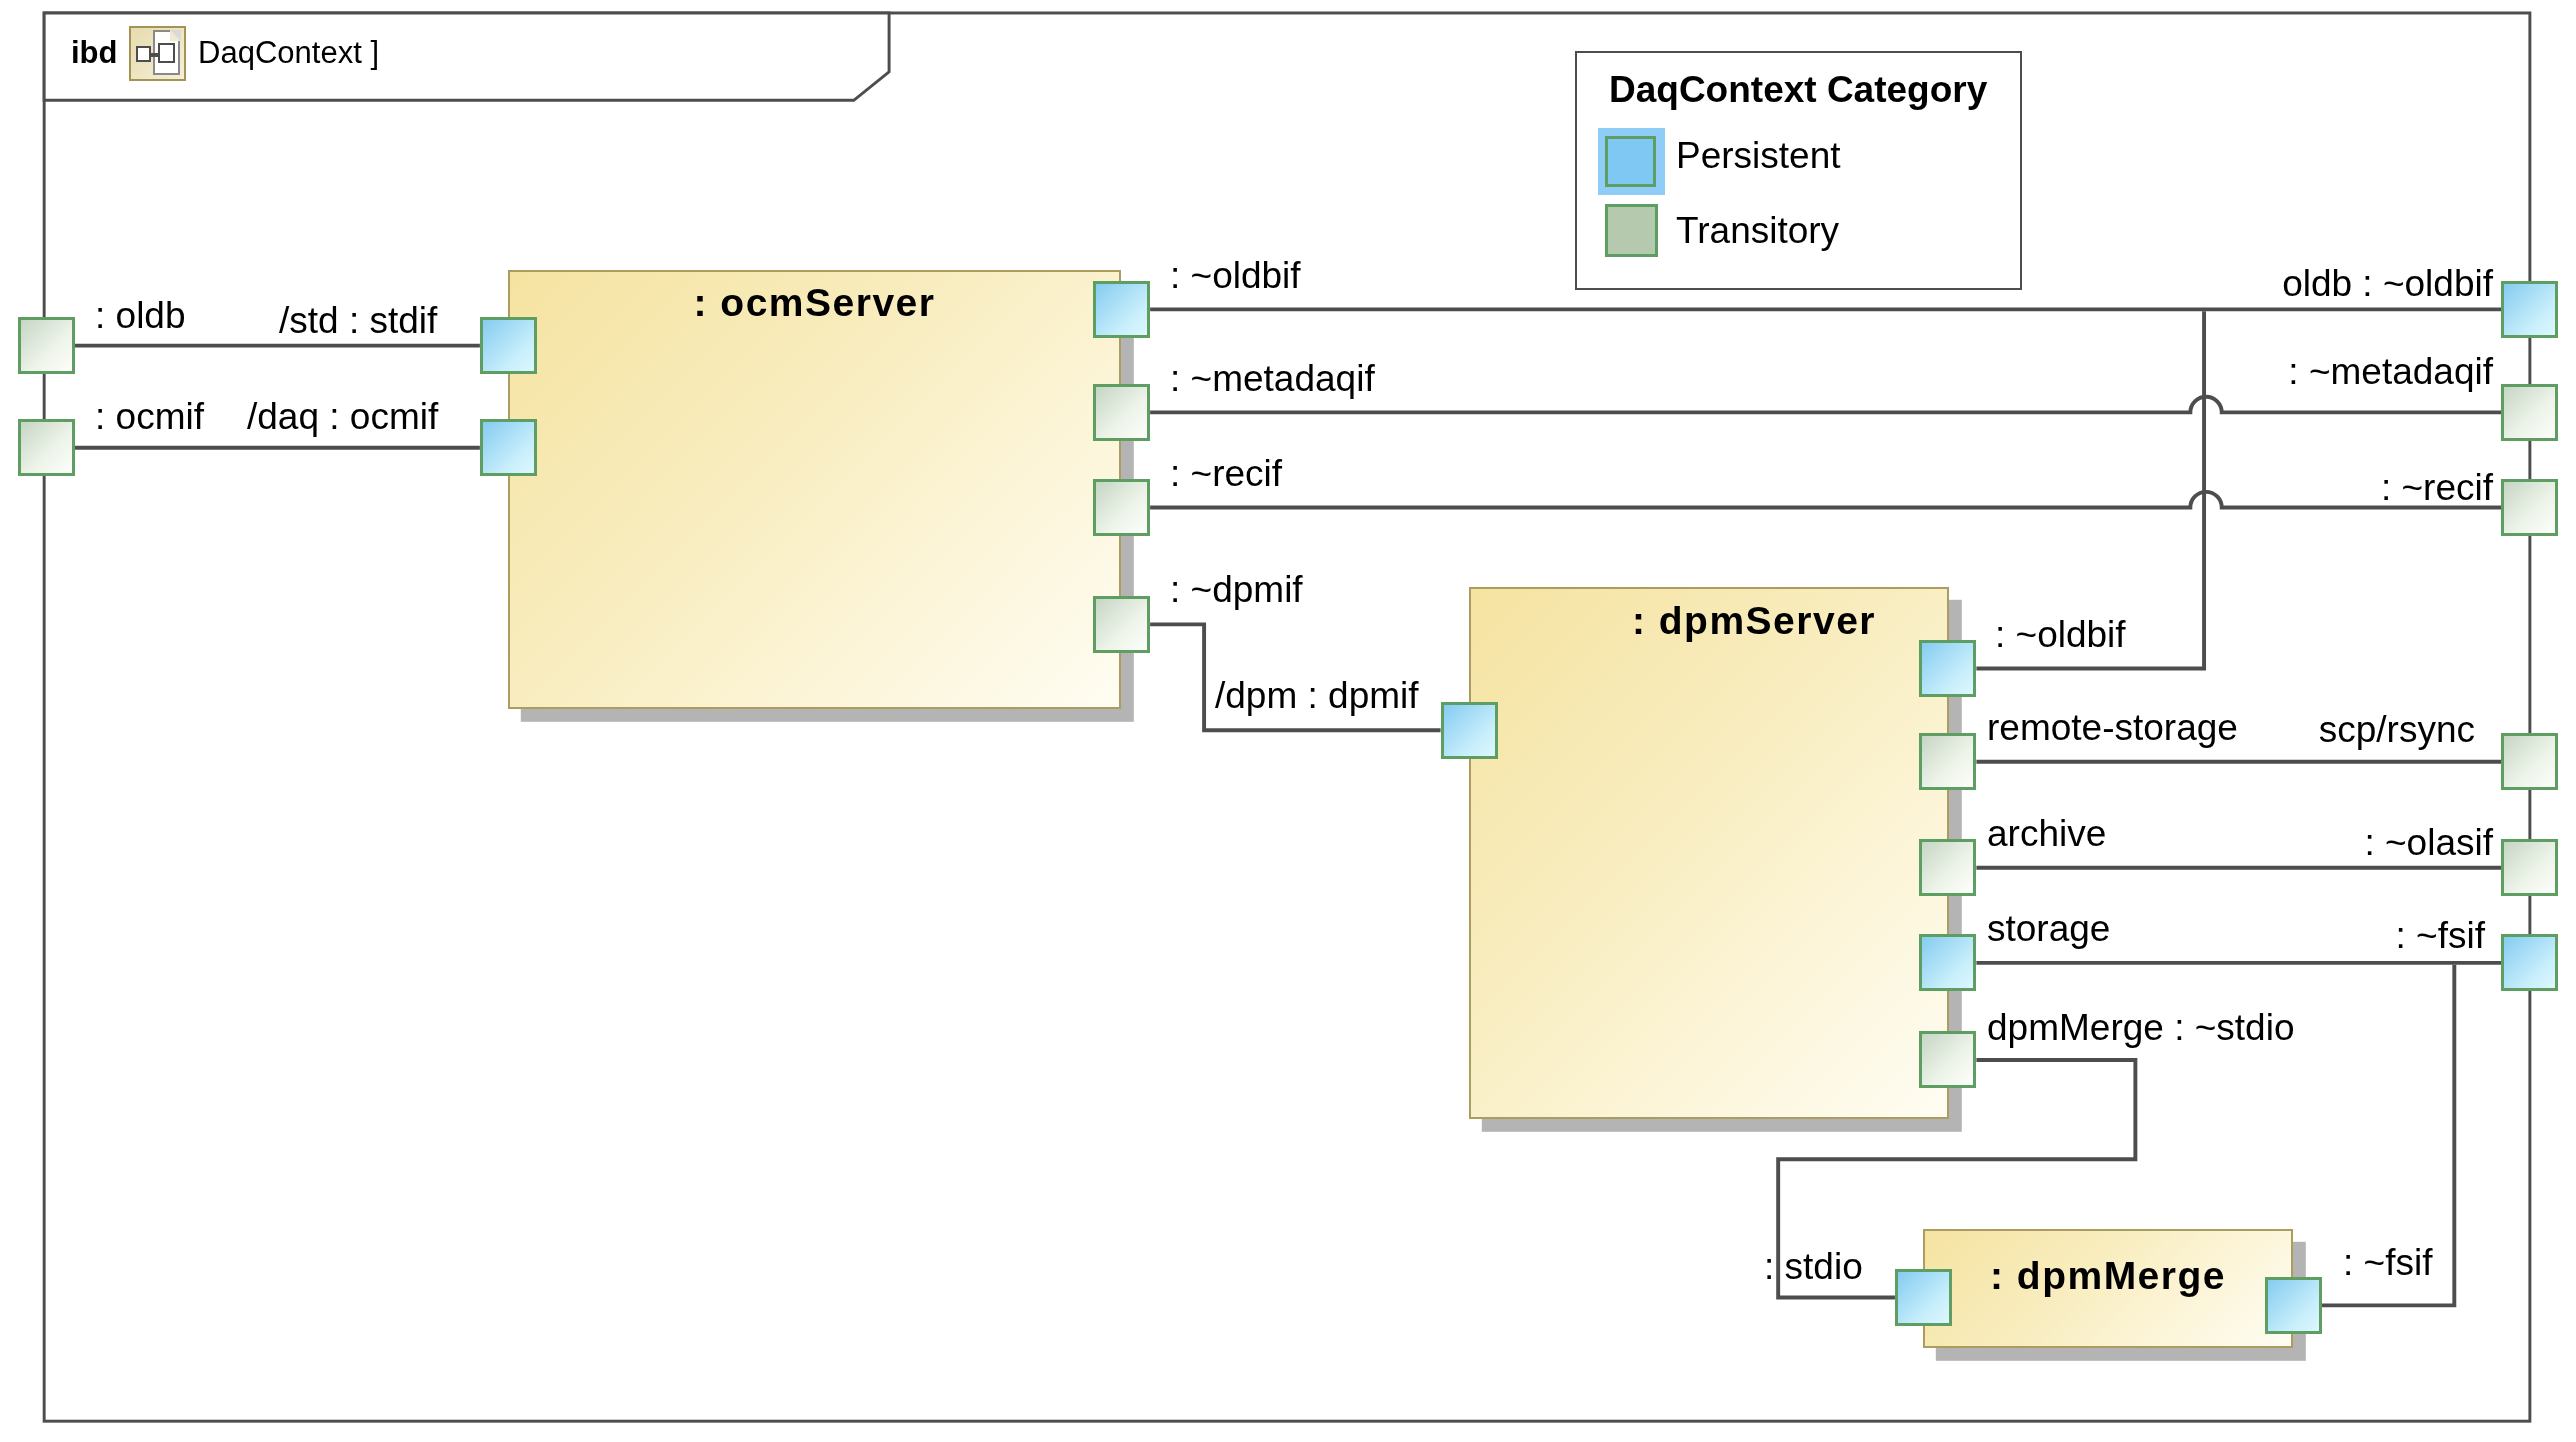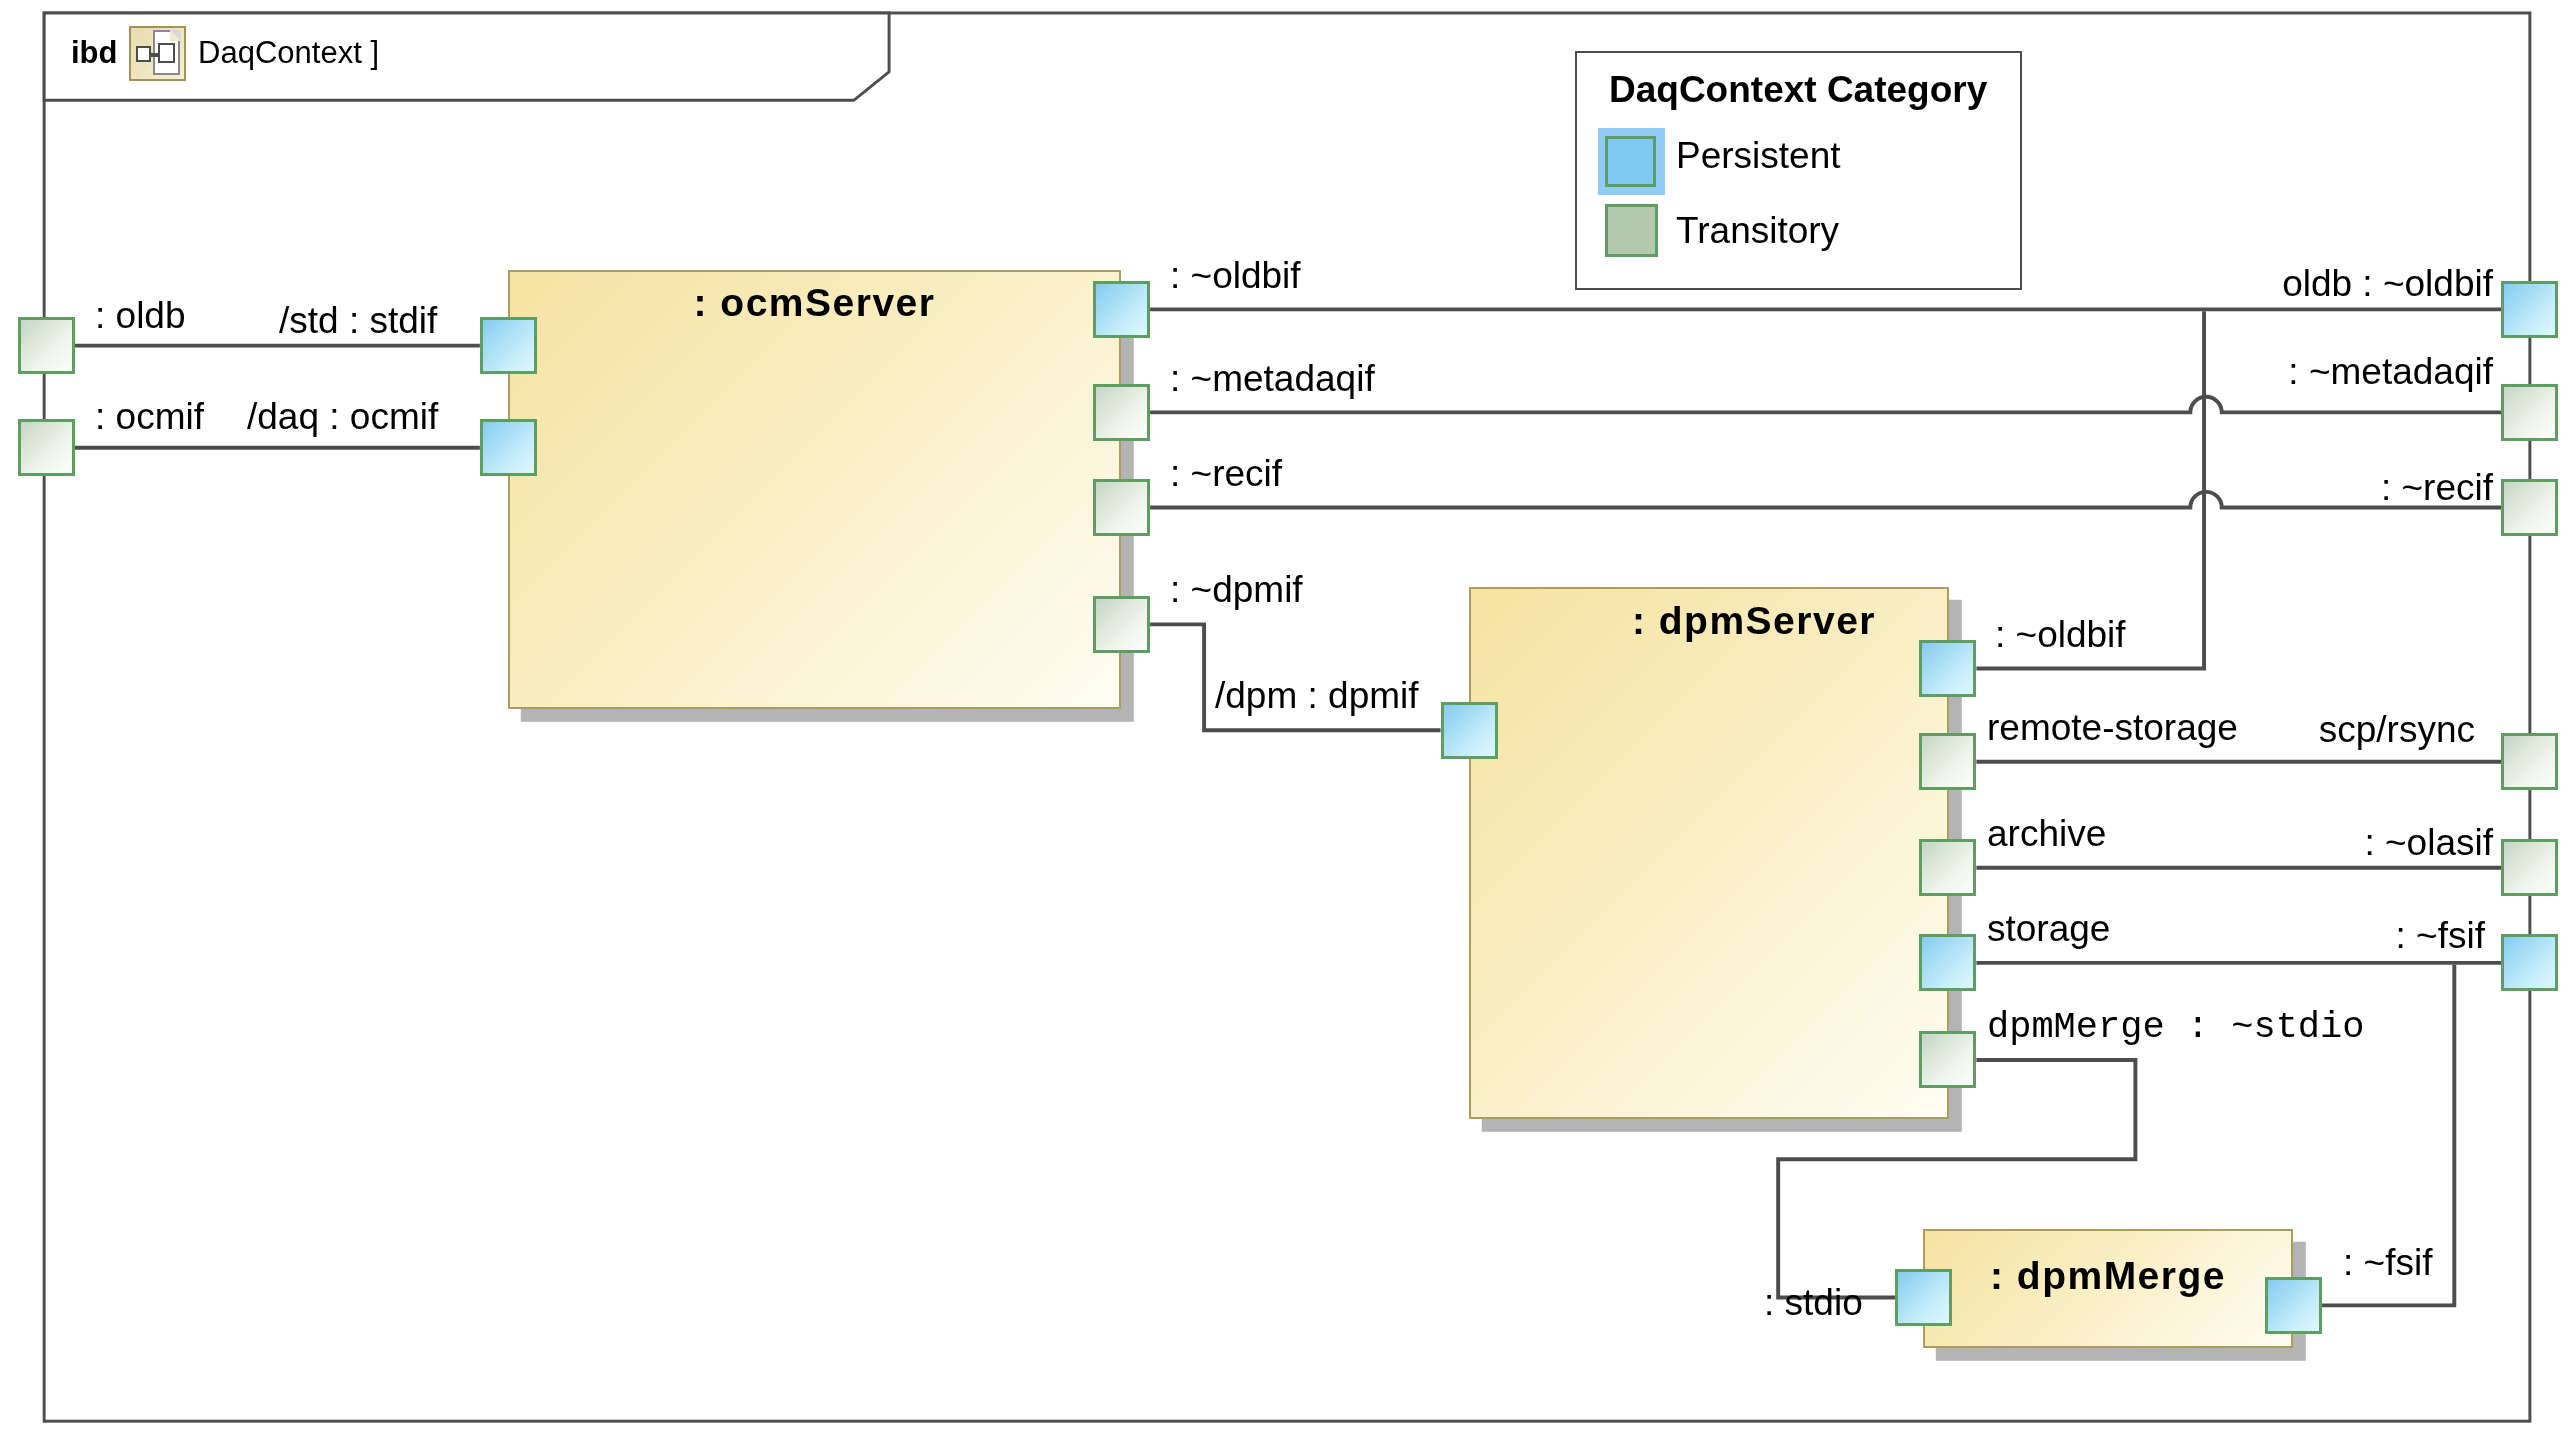--- a/index.html
+++ b/index.html
@@ -191,7 +191,7 @@
 <div class="lbl" style="right:83px;  top:822px;">: ~olasif</div>
 <div class="lbl" style="left:1987px; top:908px;">storage</div>
 <div class="lbl" style="right:91px;  top:915px;">: ~fsif</div>
-<div class="lbl" style="left:1987px; top:1007px;font-family:Liberation Mono, monospace;">dpmMerge : ~stdio</div>
+<div class="lbl" style="left:1987px; top:1007px;">dpmMerge : ~stdio</div>
 
 <div class="lbl" style="left:1764px; top:1246px;margin-top:36px;">: stdio</div>
 <div class="lbl" style="left:2343px; top:1242px;">: ~fsif</div>

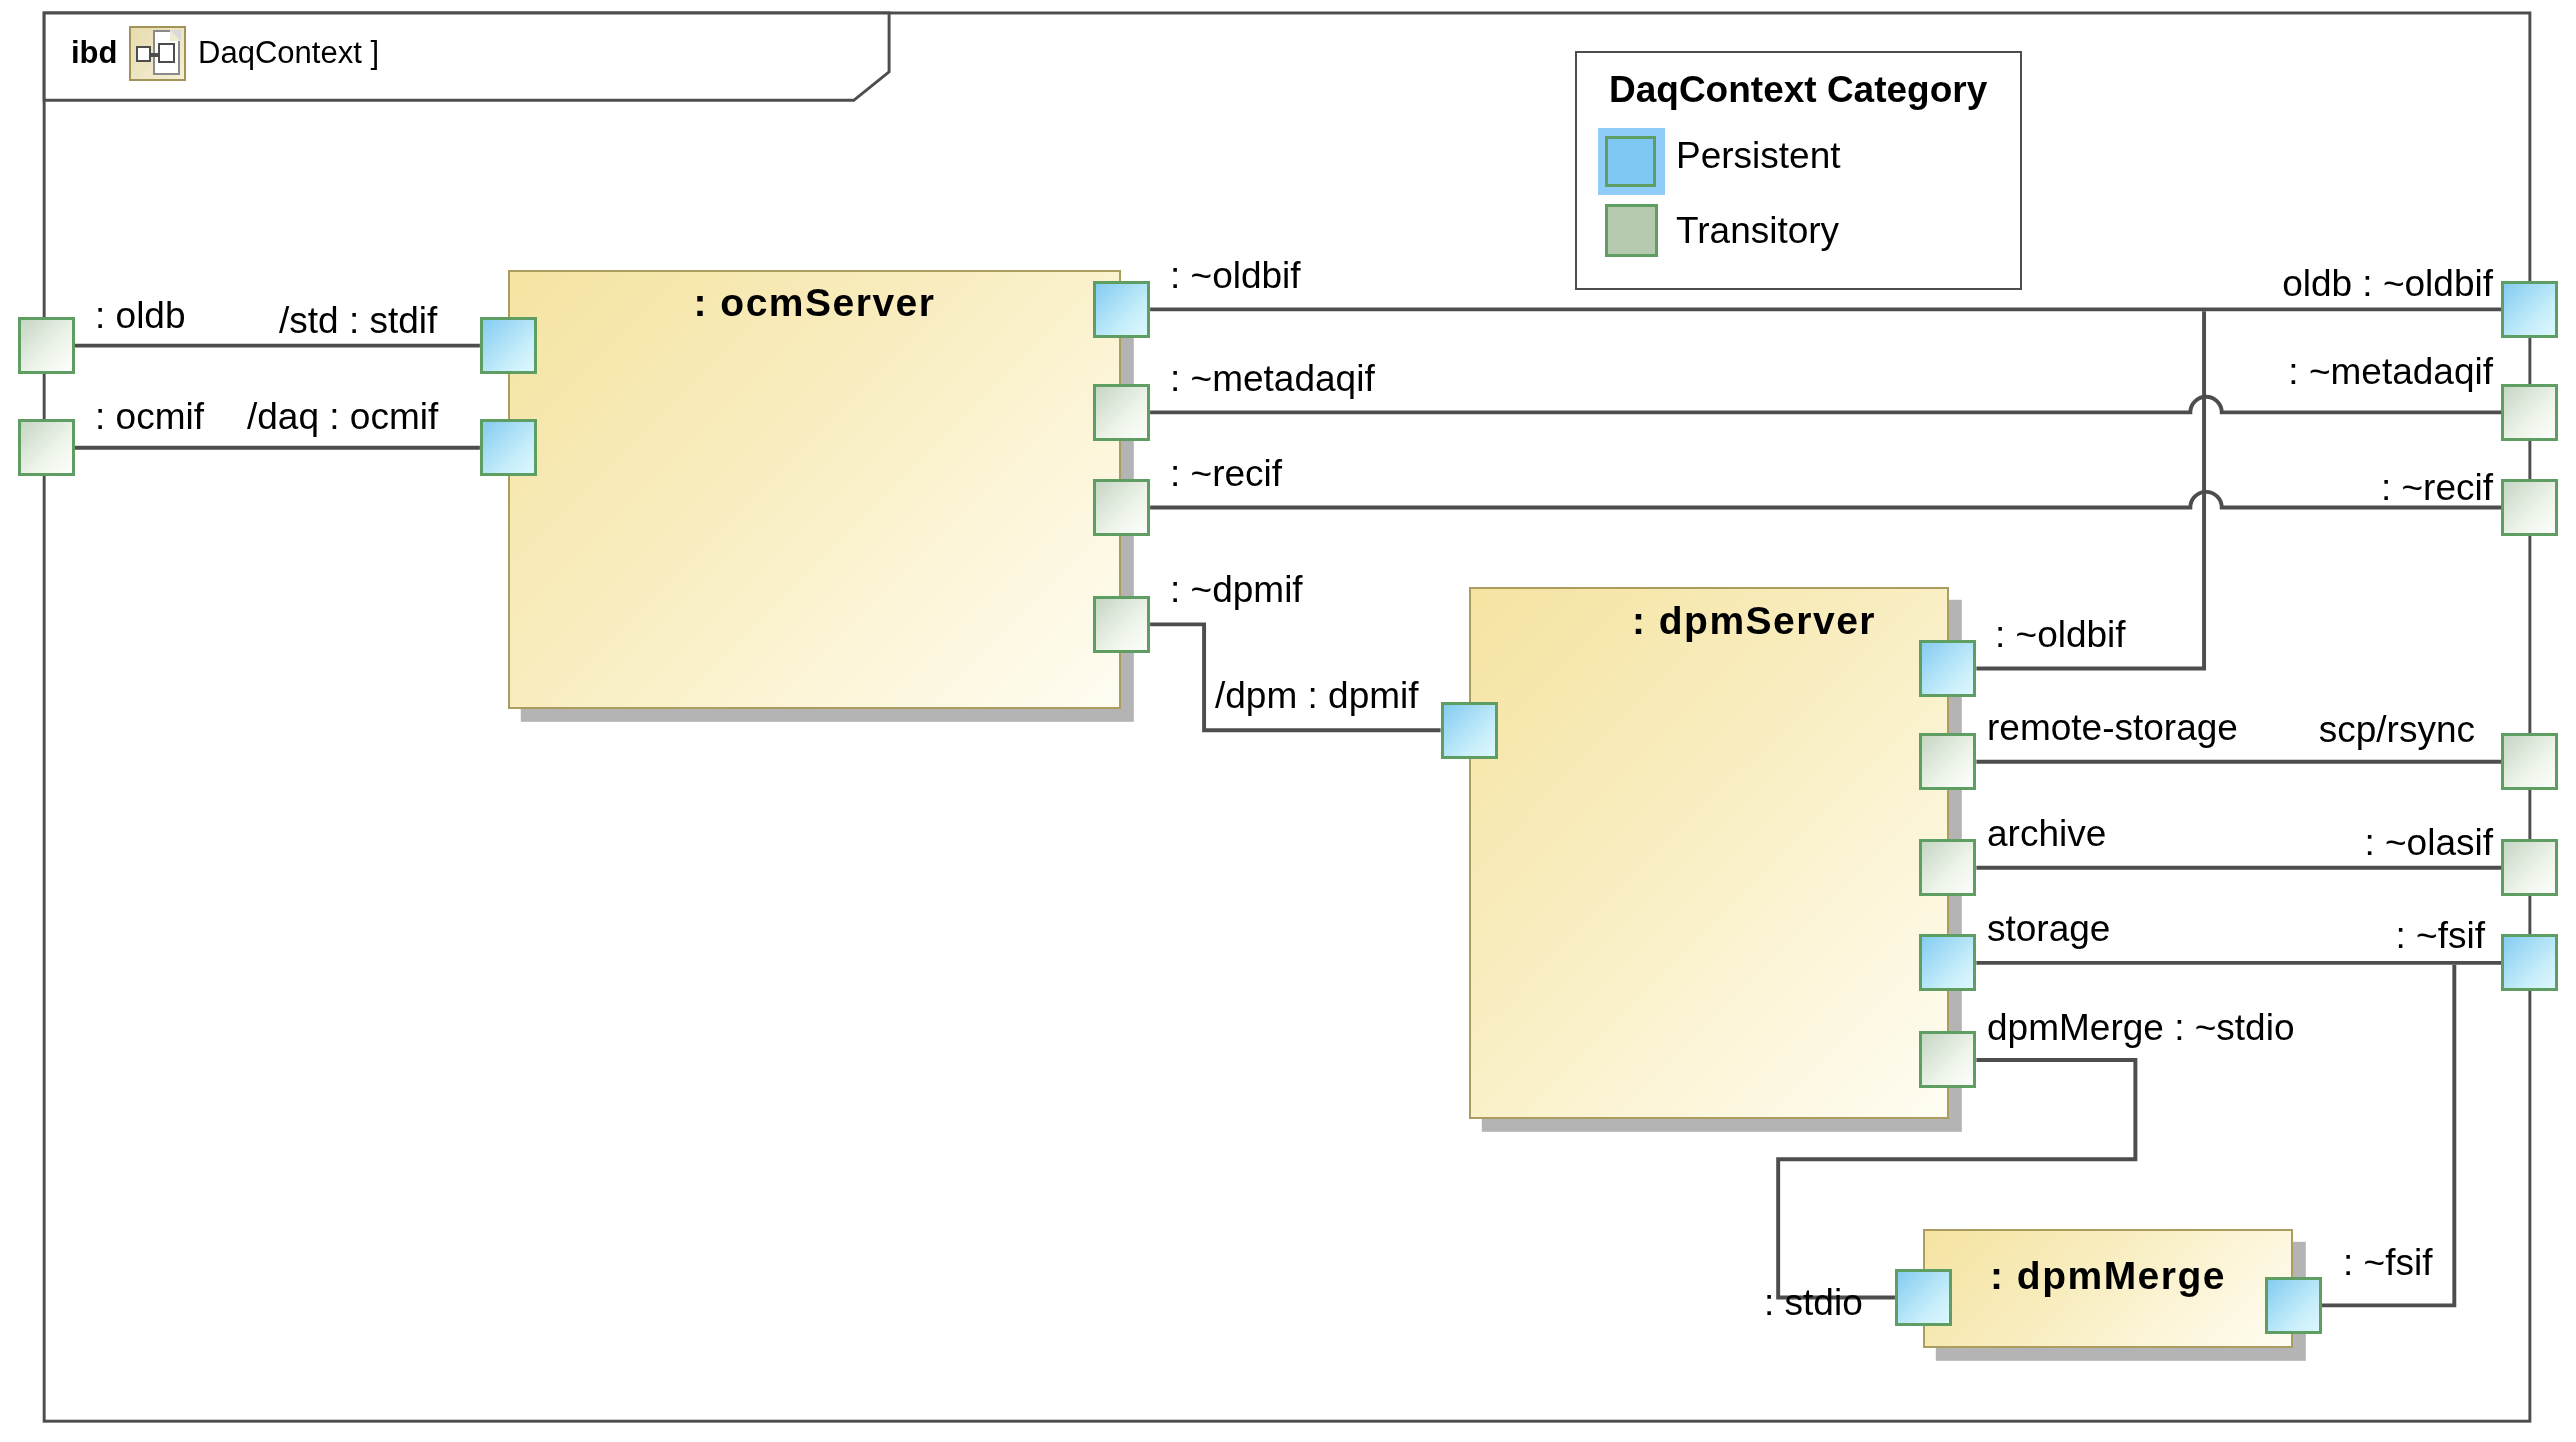--- a/index.html
+++ b/index.html
@@ -193,7 +193,7 @@
 <div class="lbl" style="right:91px;  top:915px;">: ~fsif</div>
 <div class="lbl" style="left:1987px; top:1007px;">dpmMerge : ~stdio</div>
 
-<div class="lbl" style="left:1764px; top:1246px;margin-top:36px;">: stdio</div>
+<div class="lbl" style="left:1764px; top:1246px;">: stdio</div>
 <div class="lbl" style="left:2343px; top:1242px;">: ~fsif</div>
 
 <div class="lbl" style="right:83px; top:263px;">oldb : ~oldbif</div>

